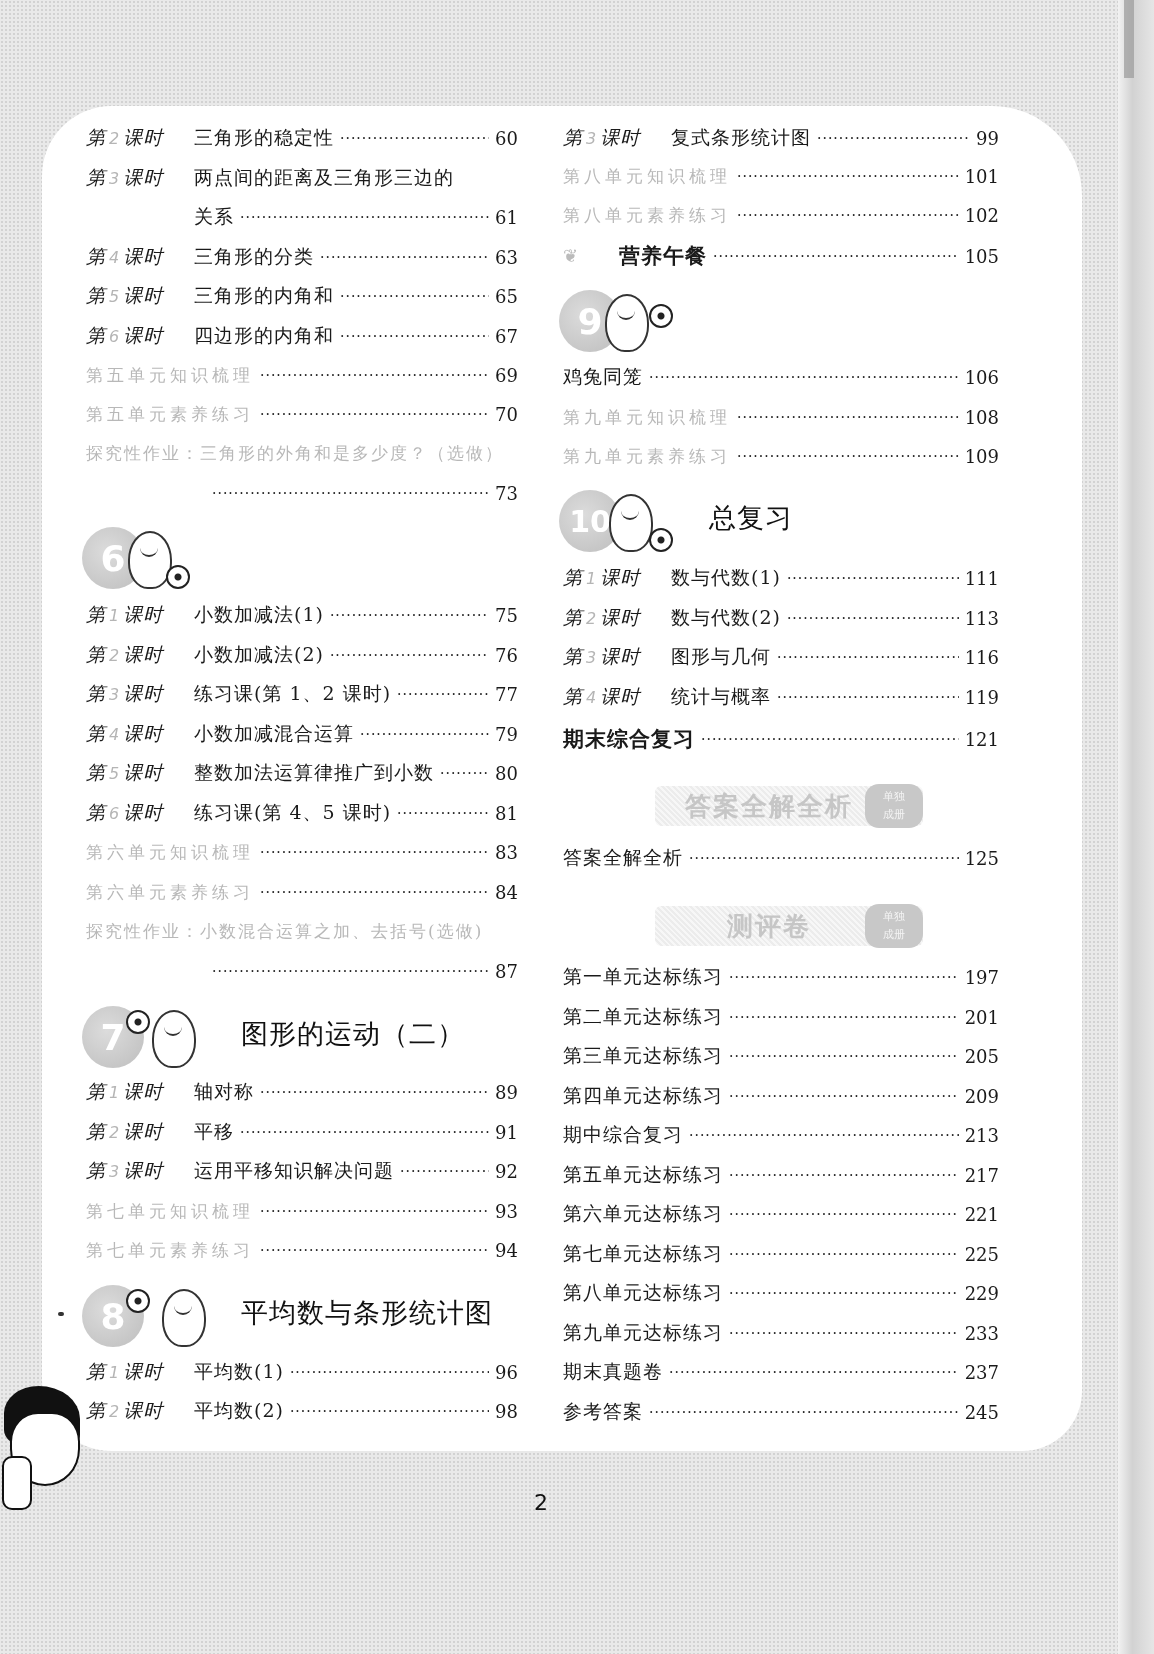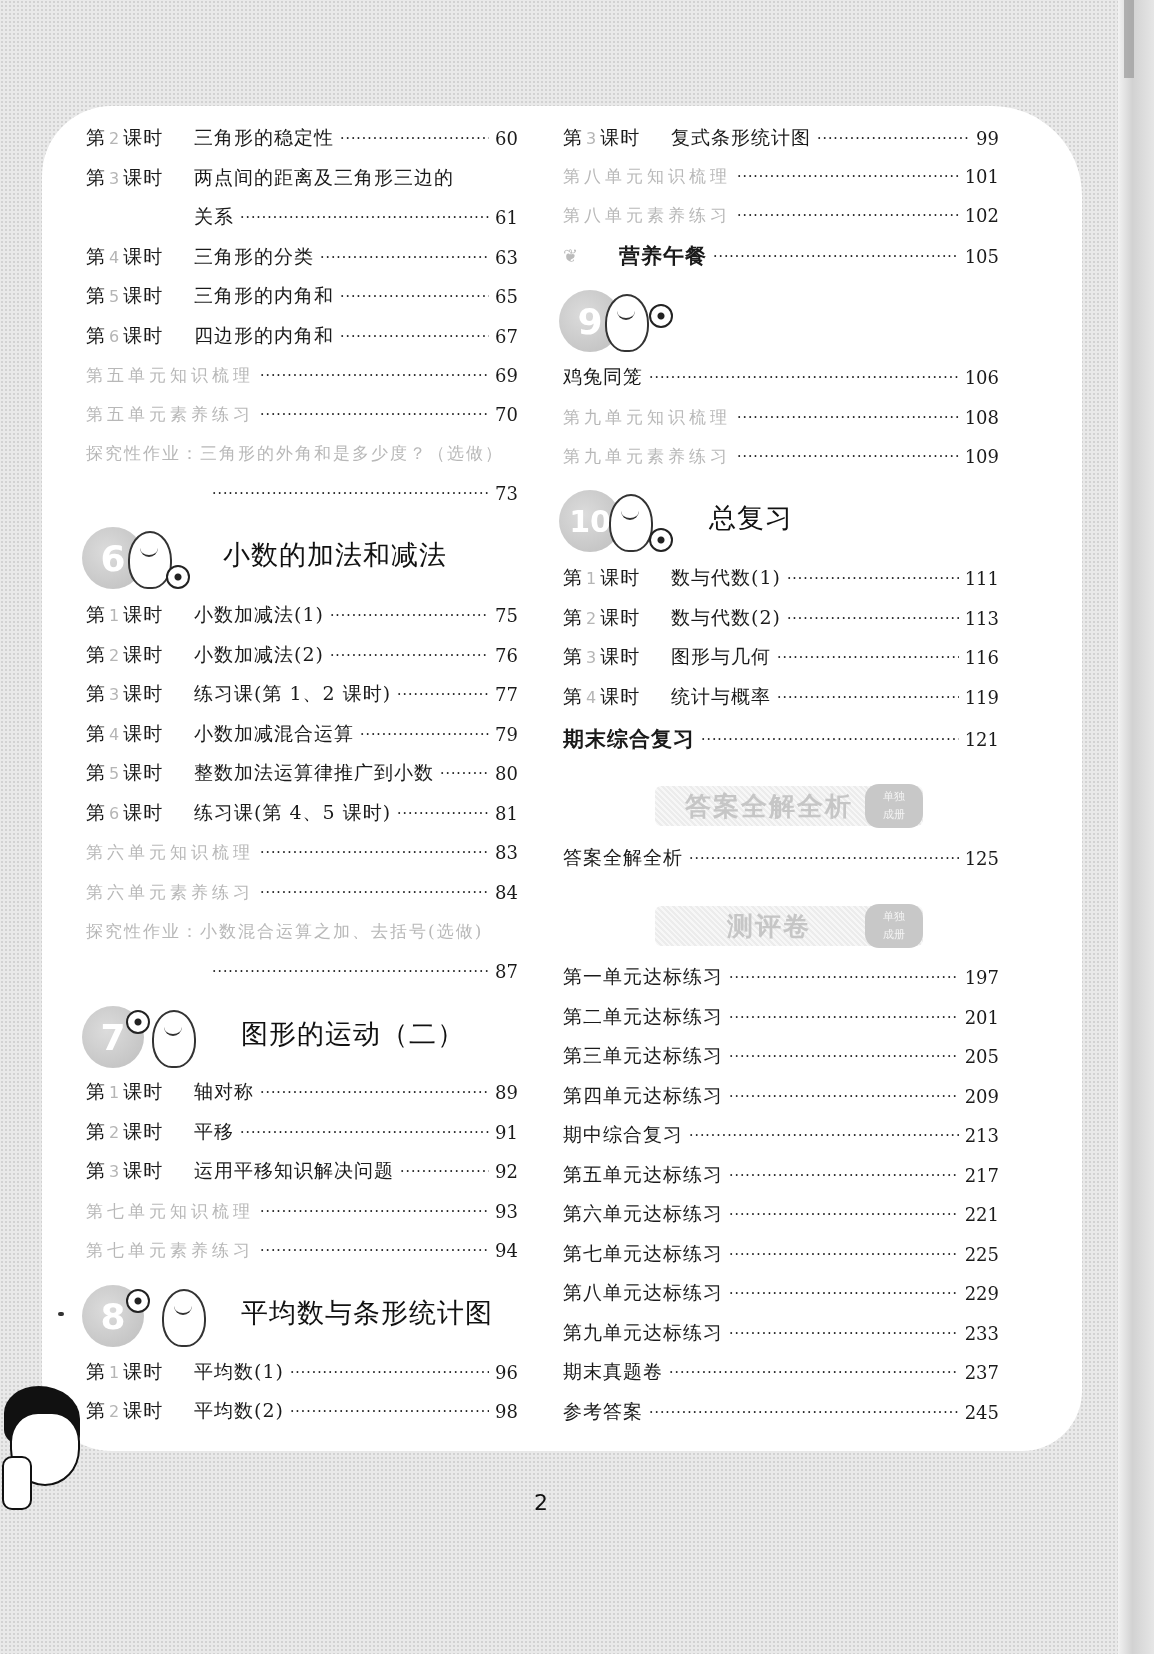--- a/index.html
+++ b/index.html
@@ -34,7 +34,7 @@
     position:absolute; left:0; right:0; height:30px;
     display:flex; align-items:center; font-size:19px; white-space:nowrap;
   }
-  .lesson-no { width:108px; flex:none; letter-spacing:1px; }
+  .lesson-no { width:108px; flex:none; letter-spacing:1px;font-style:italic; }
   .lesson-no .n { color:#b5b5b5; font-family:"DejaVu Sans","Liberation Sans",sans-serif; font-size:16px; padding:0 3px; }
   .title { flex:none; letter-spacing:1px; }
   .dots { flex:1; overflow:hidden; color:#222; letter-spacing:1px; font-size:14px; margin:0 6px; }

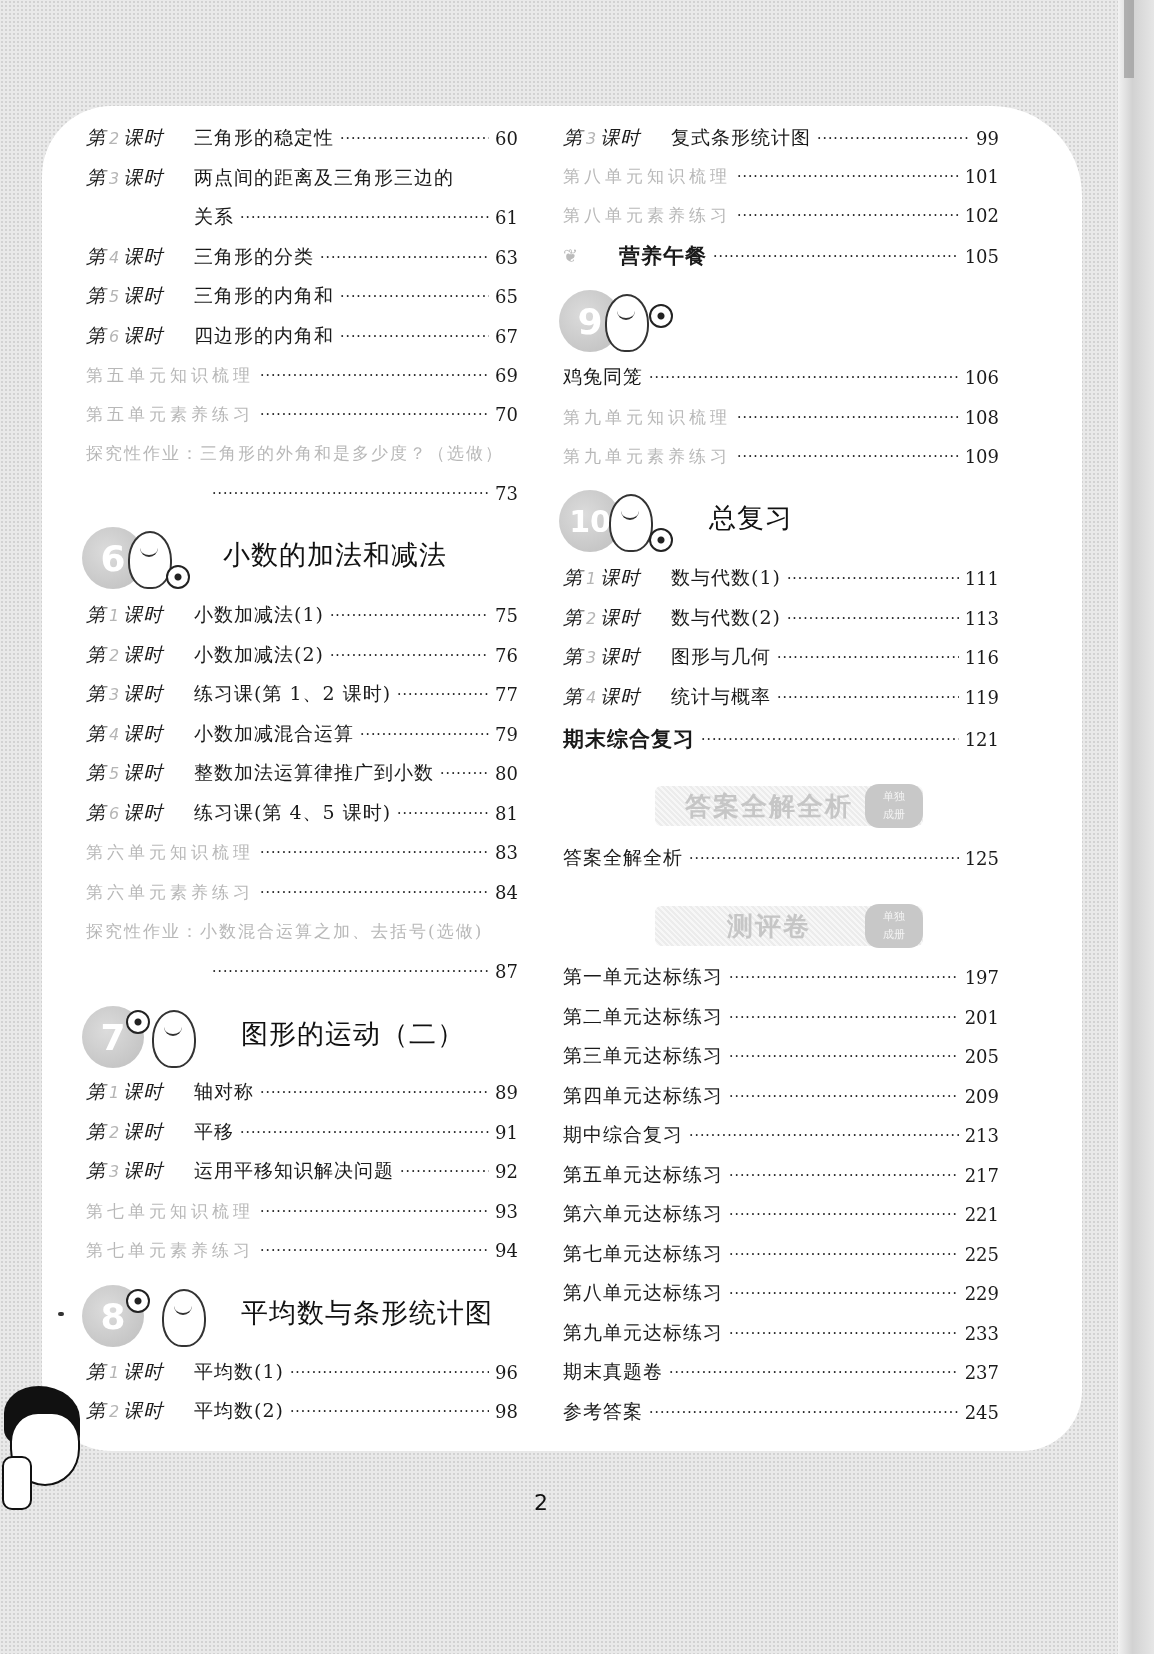--- a/index.html
+++ b/index.html
@@ -159,7 +159,6 @@
     <div class="unit-badge" style="left:-4px">6</div>
     <div class="mascot" style="left:42px"></div>
     <div class="ball" style="left:80px;top:38px"></div>
-    <div class="unit-title" style="left:137px;top:10px">小数的加法和减法</div>
   </div>
 
   <div class="row" style="top:600px">

